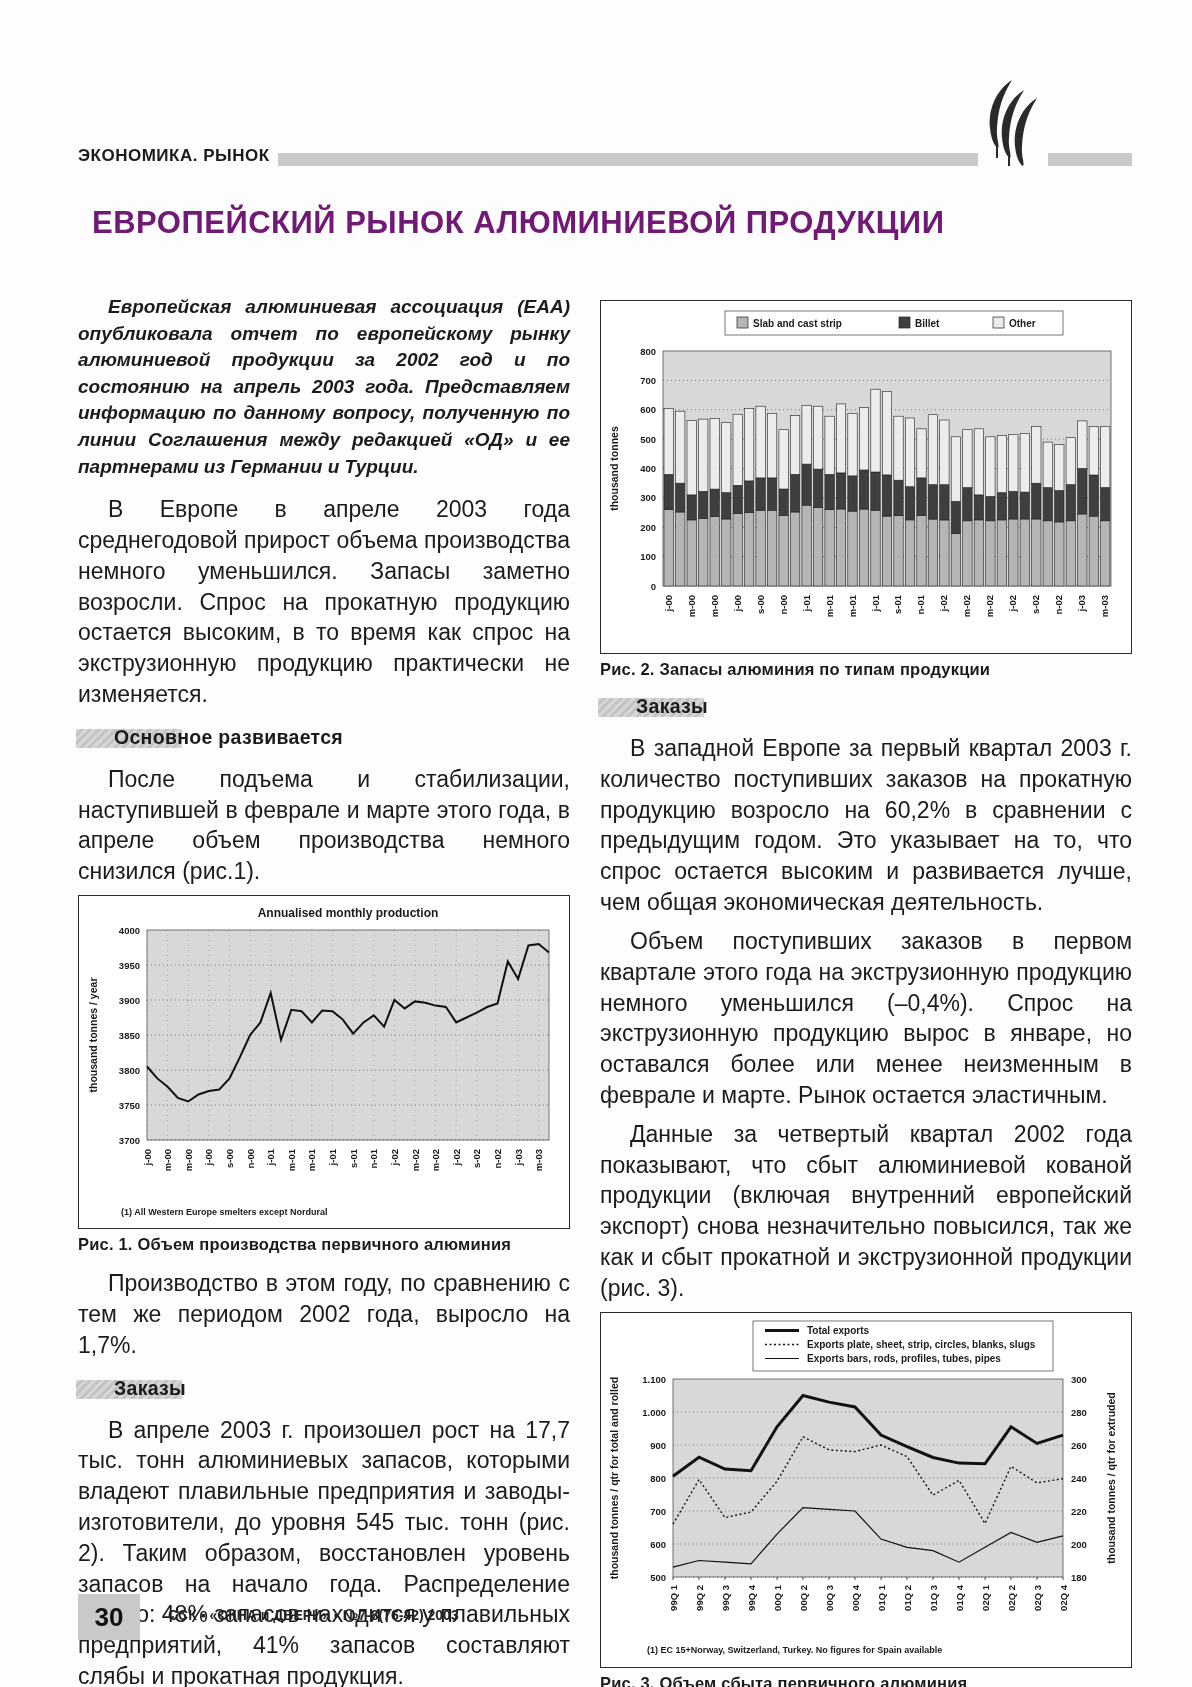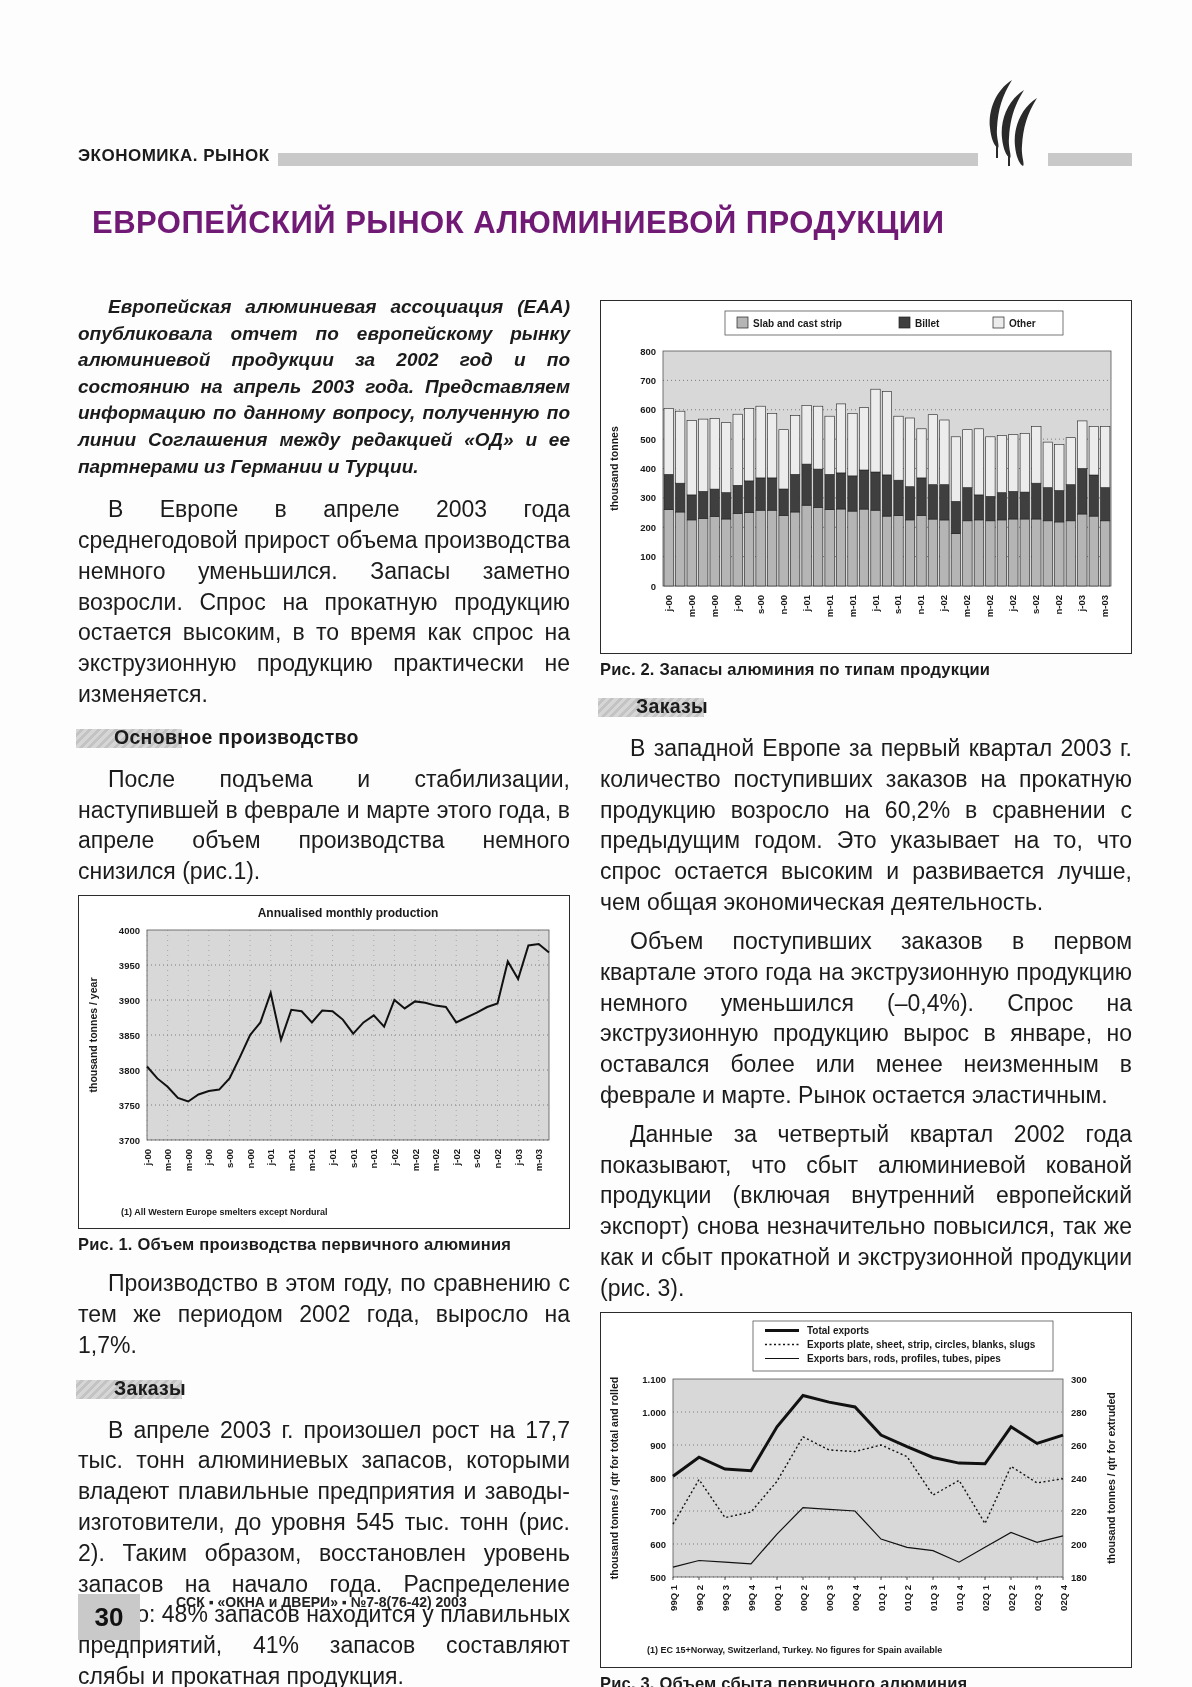--- a/index.html
+++ b/index.html
@@ -67,7 +67,7 @@
 
     <div class="sec">
       <span class="band"></span>
-      <span class="sec-label">Основное производство</span>
+      <span class="sec-label">Основное развивается</span>
     </div>
     <p class="para">После подъема и стабилизации, наступившей в феврале и марте этого года, в апреле объем производства немного снизился (рис.1).</p>
 

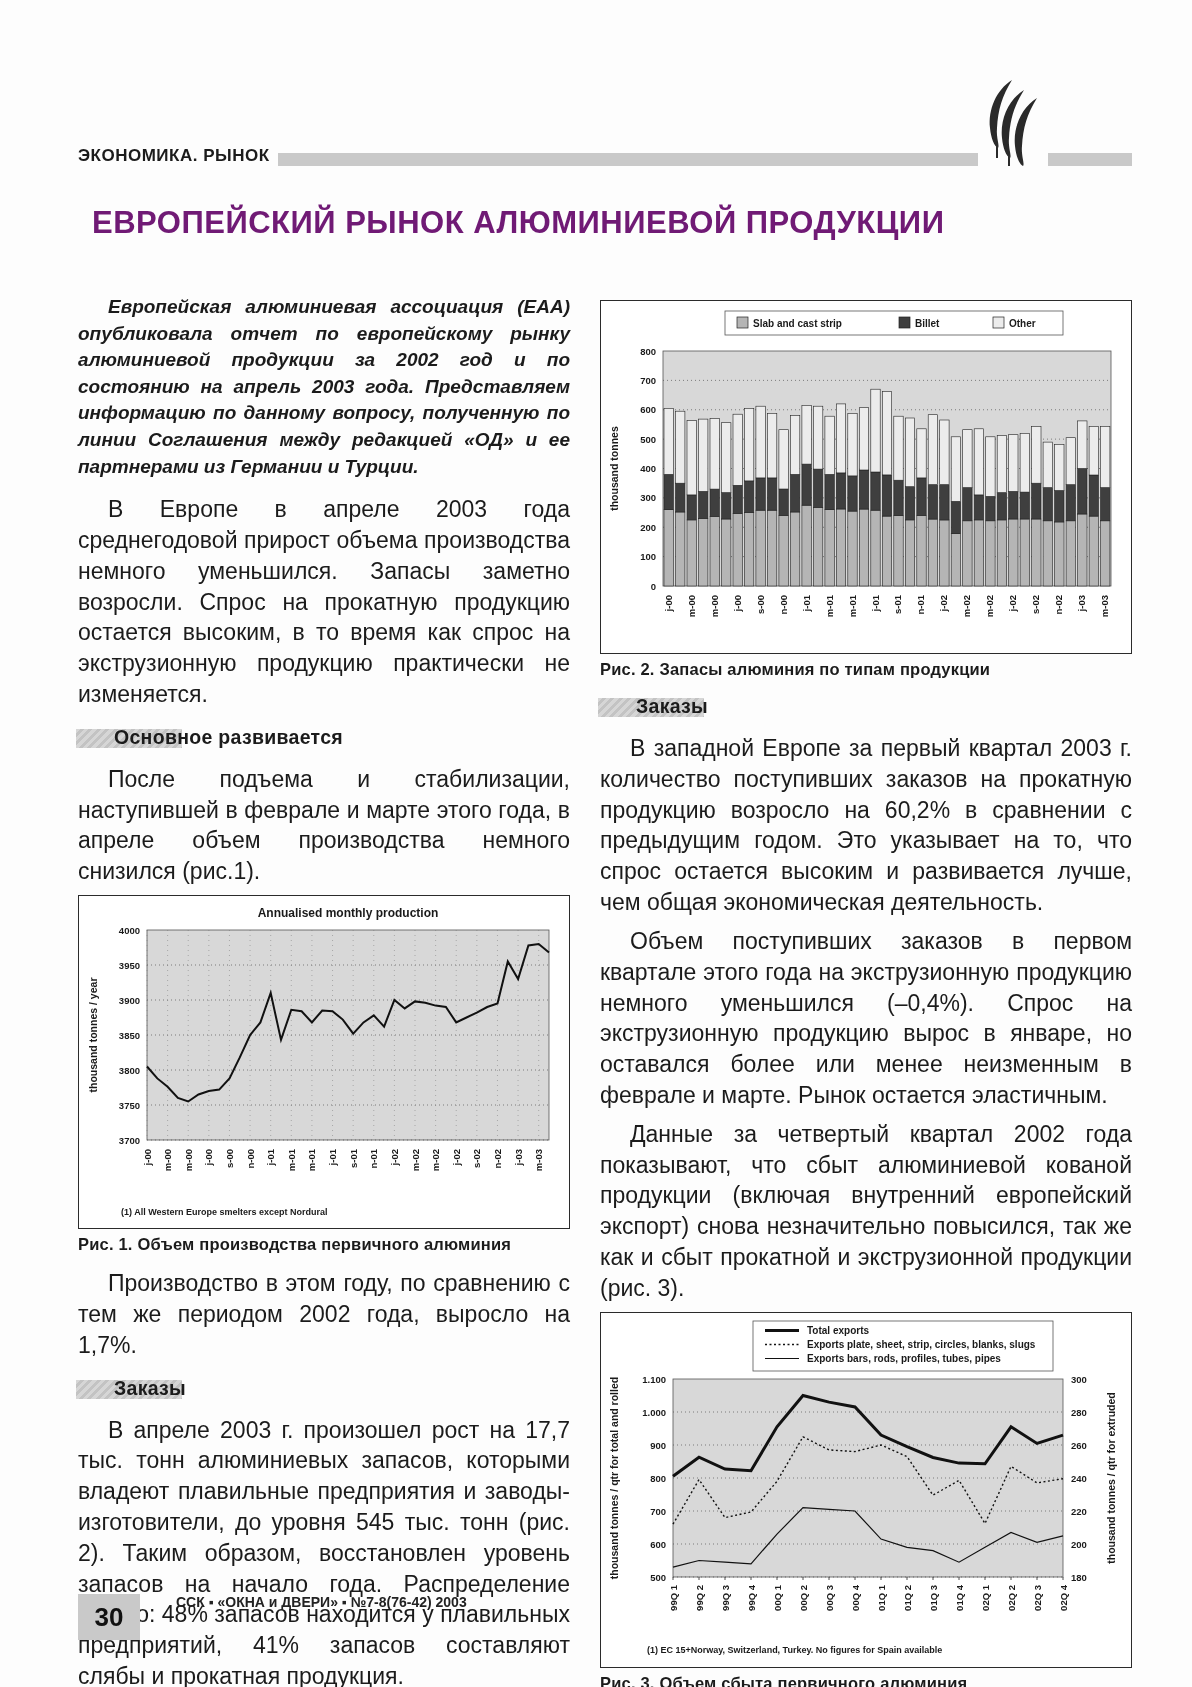--- a/index.html
+++ b/index.html
@@ -26,7 +26,7 @@
   .figure{border:1px solid #2b2b2b;padding:4px;margin:6px 0 6px;background:#fff;}
   .figcap{font-size:16.5px;font-weight:bold;margin:6px 0 14px;letter-spacing:.2px;}
   
-  .footer{position:absolute;left:78px;top:1594px;display:flex;align-items:flex-start;gap:36px;}
+  .footer{position:absolute;left:78px;top:1594px;display:flex;align-items:center;gap:28px;}
   .pageno{width:62px;height:46px;background:#c9c9c9;display:flex;align-items:center;
           justify-content:center;font-size:26px;font-weight:bold;color:#111;}
   .imprint{font-size:14px;font-weight:bold;padding-bottom:4px;color:#222;}

